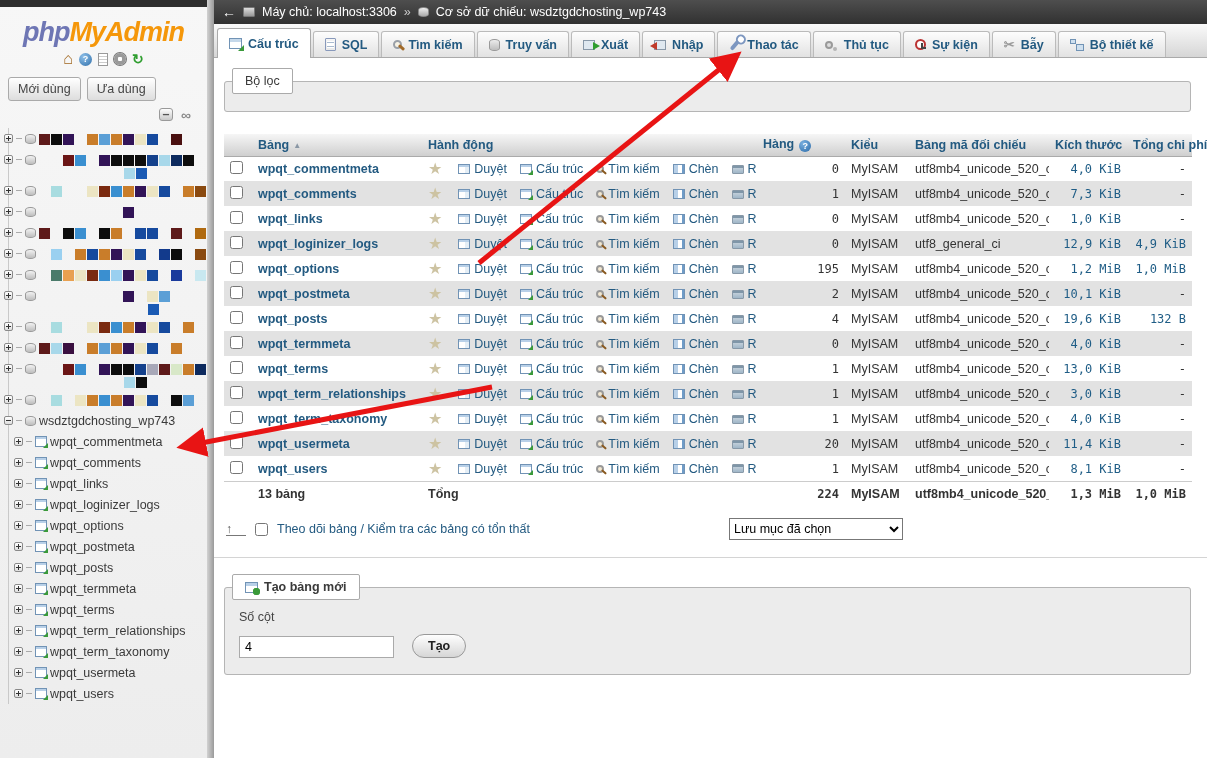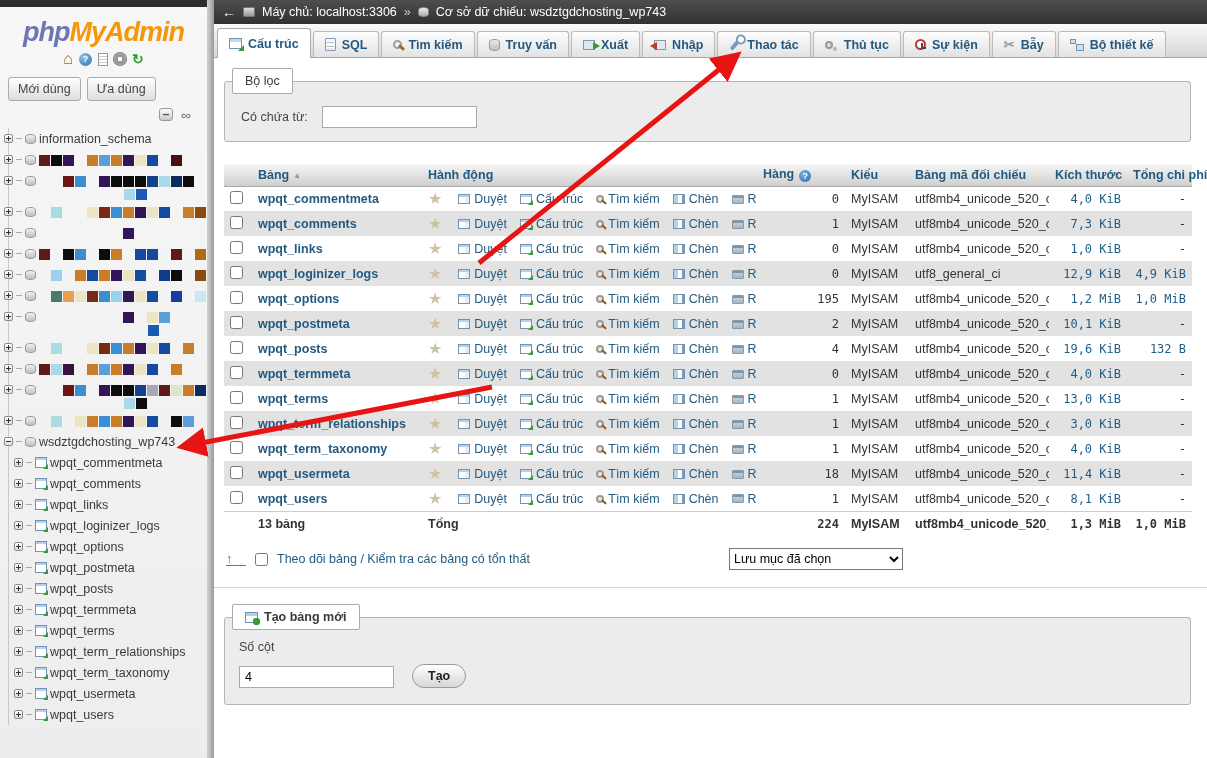--- a/index.html
+++ b/index.html
@@ -411,10 +411,6 @@
       <legend>
           <span>Bộ lọc</span>
         </legend>
-      <div class="fs-row">
-        <label>Có chứa từ:</label>
-        <input type="text" style="width: 155px;" value="">
-      </div>
     </fieldset>
 
     <table class="grid">

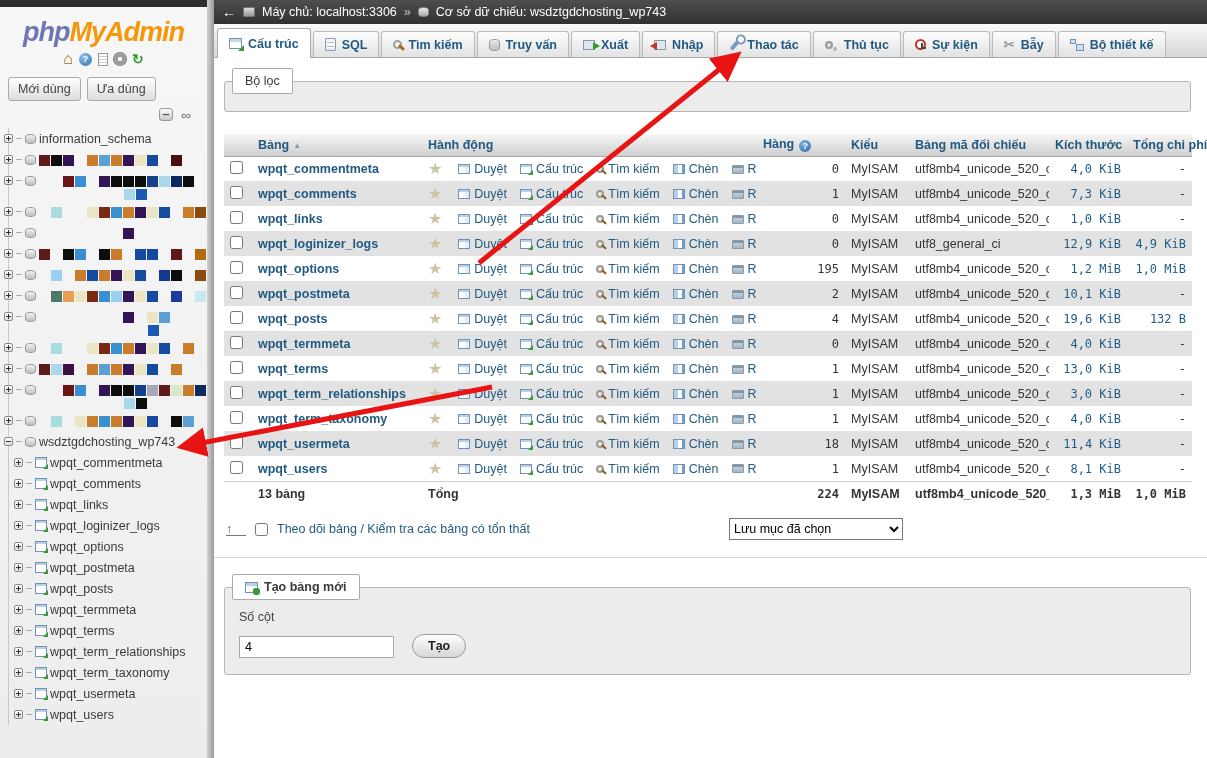--- a/index.html
+++ b/index.html
@@ -167,12 +167,6 @@
       <span class="hic i-chain"></span>
     </div>
   <div class="tree">
-    <div class="tree-row">
-      <span class="t-exp plus"></span>
-        <span class="t-dash"></span>
-        <span class="t-db"></span>
-      <span>information_schema</span>
-    </div>
     <div>
         <div class="tree-row">
           <span class="t-exp plus"></span>

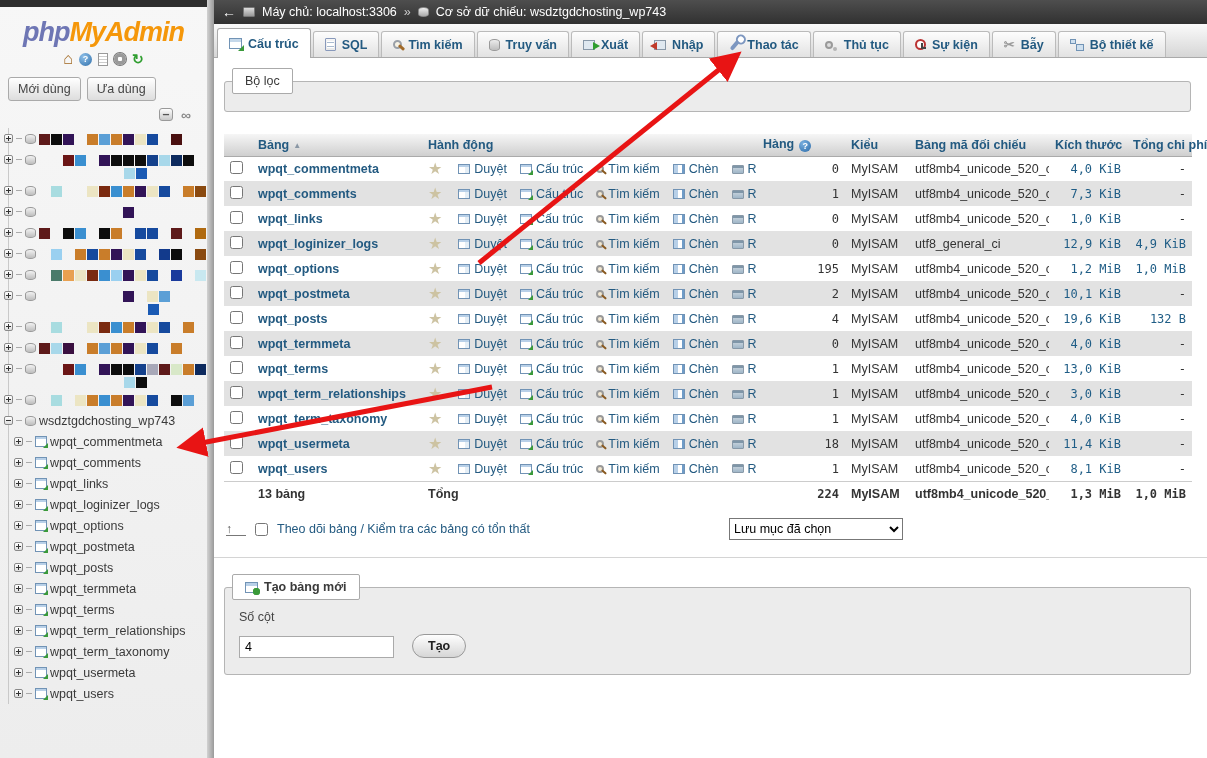--- a/index.html
+++ b/index.html
@@ -833,7 +833,7 @@
                 </a>
               </span>
             </td>
-            <td class="r num">18</td>
+            <td class="r num">20</td>
             <td>MyISAM</td>
             <td>utf8mb4_unicode_520_ci</td>
             <td class="r num steel">11,4 KiB</td>

